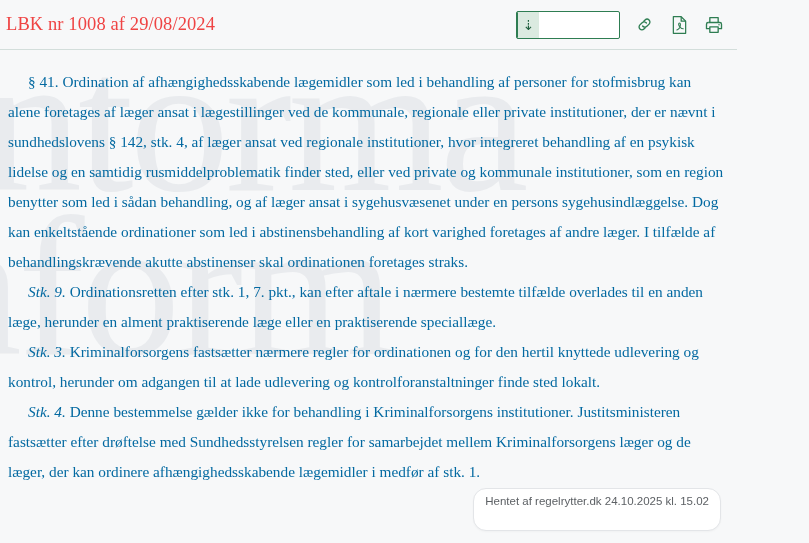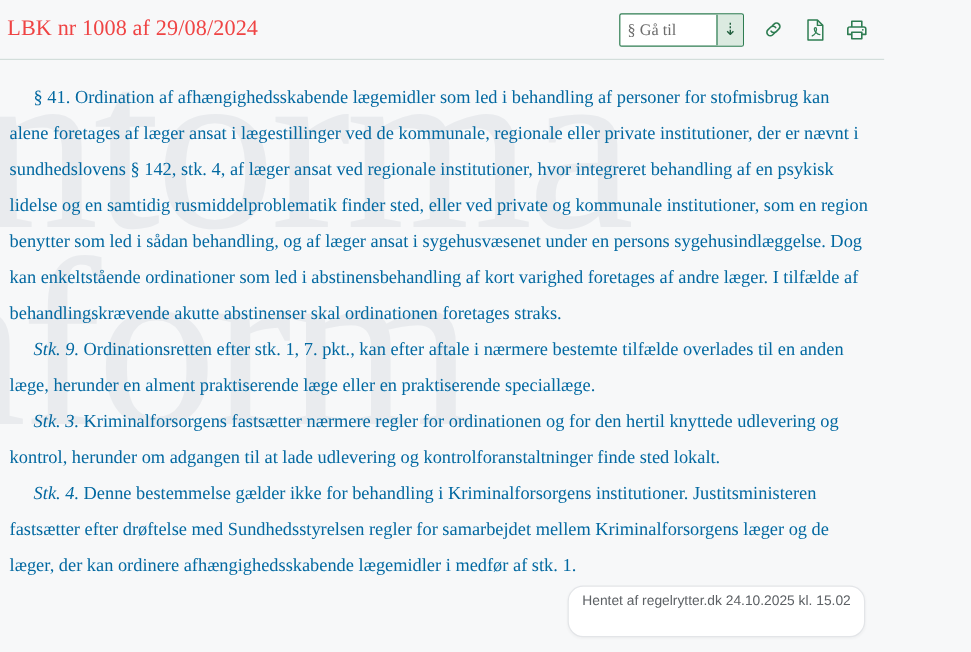--- a/index.html
+++ b/index.html
@@ -188,7 +188,6 @@
     <div class="header-tools">
 
       <div class="goto-field">
-        <input class="goto-input" type="text" value="" placeholder="§ Gå til" style="">
         <button class="goto-btn">
           <span>⇣</span>
         </button>

